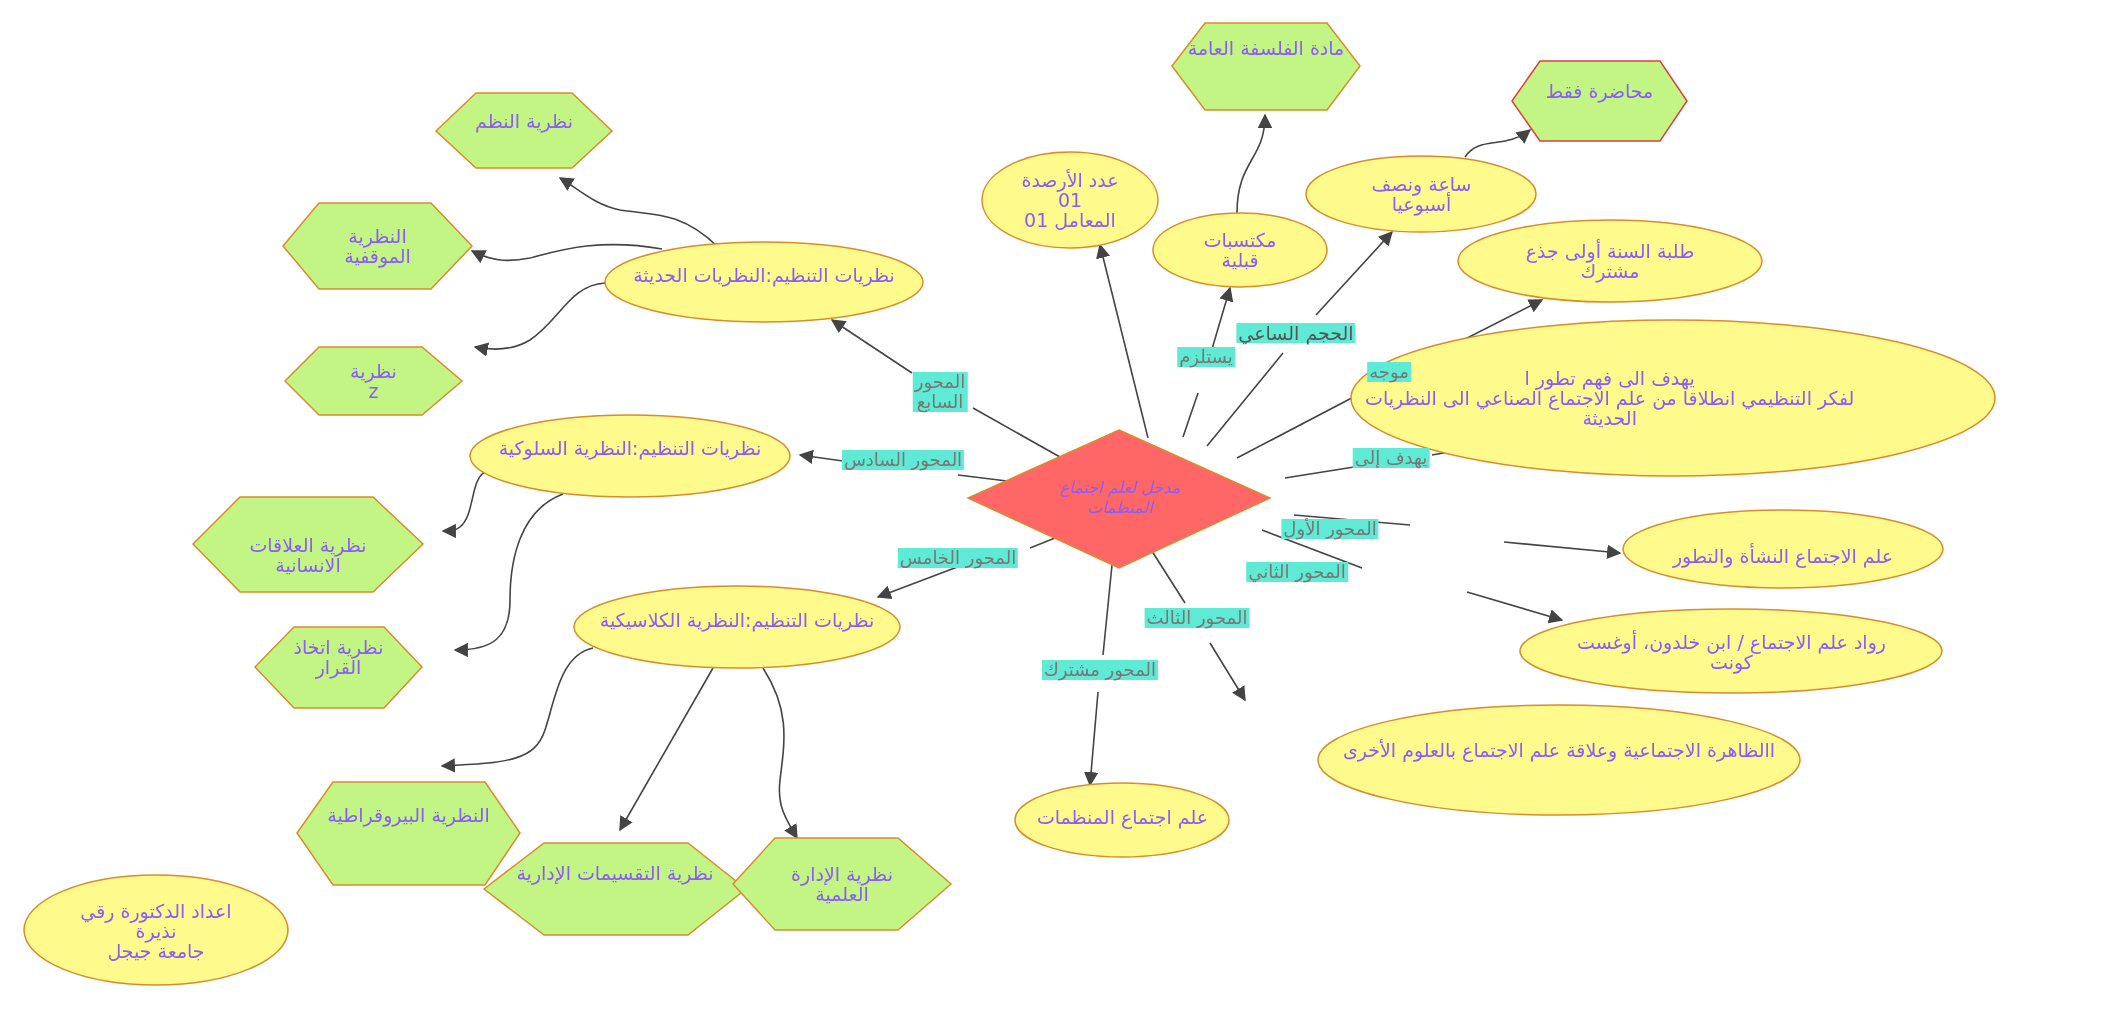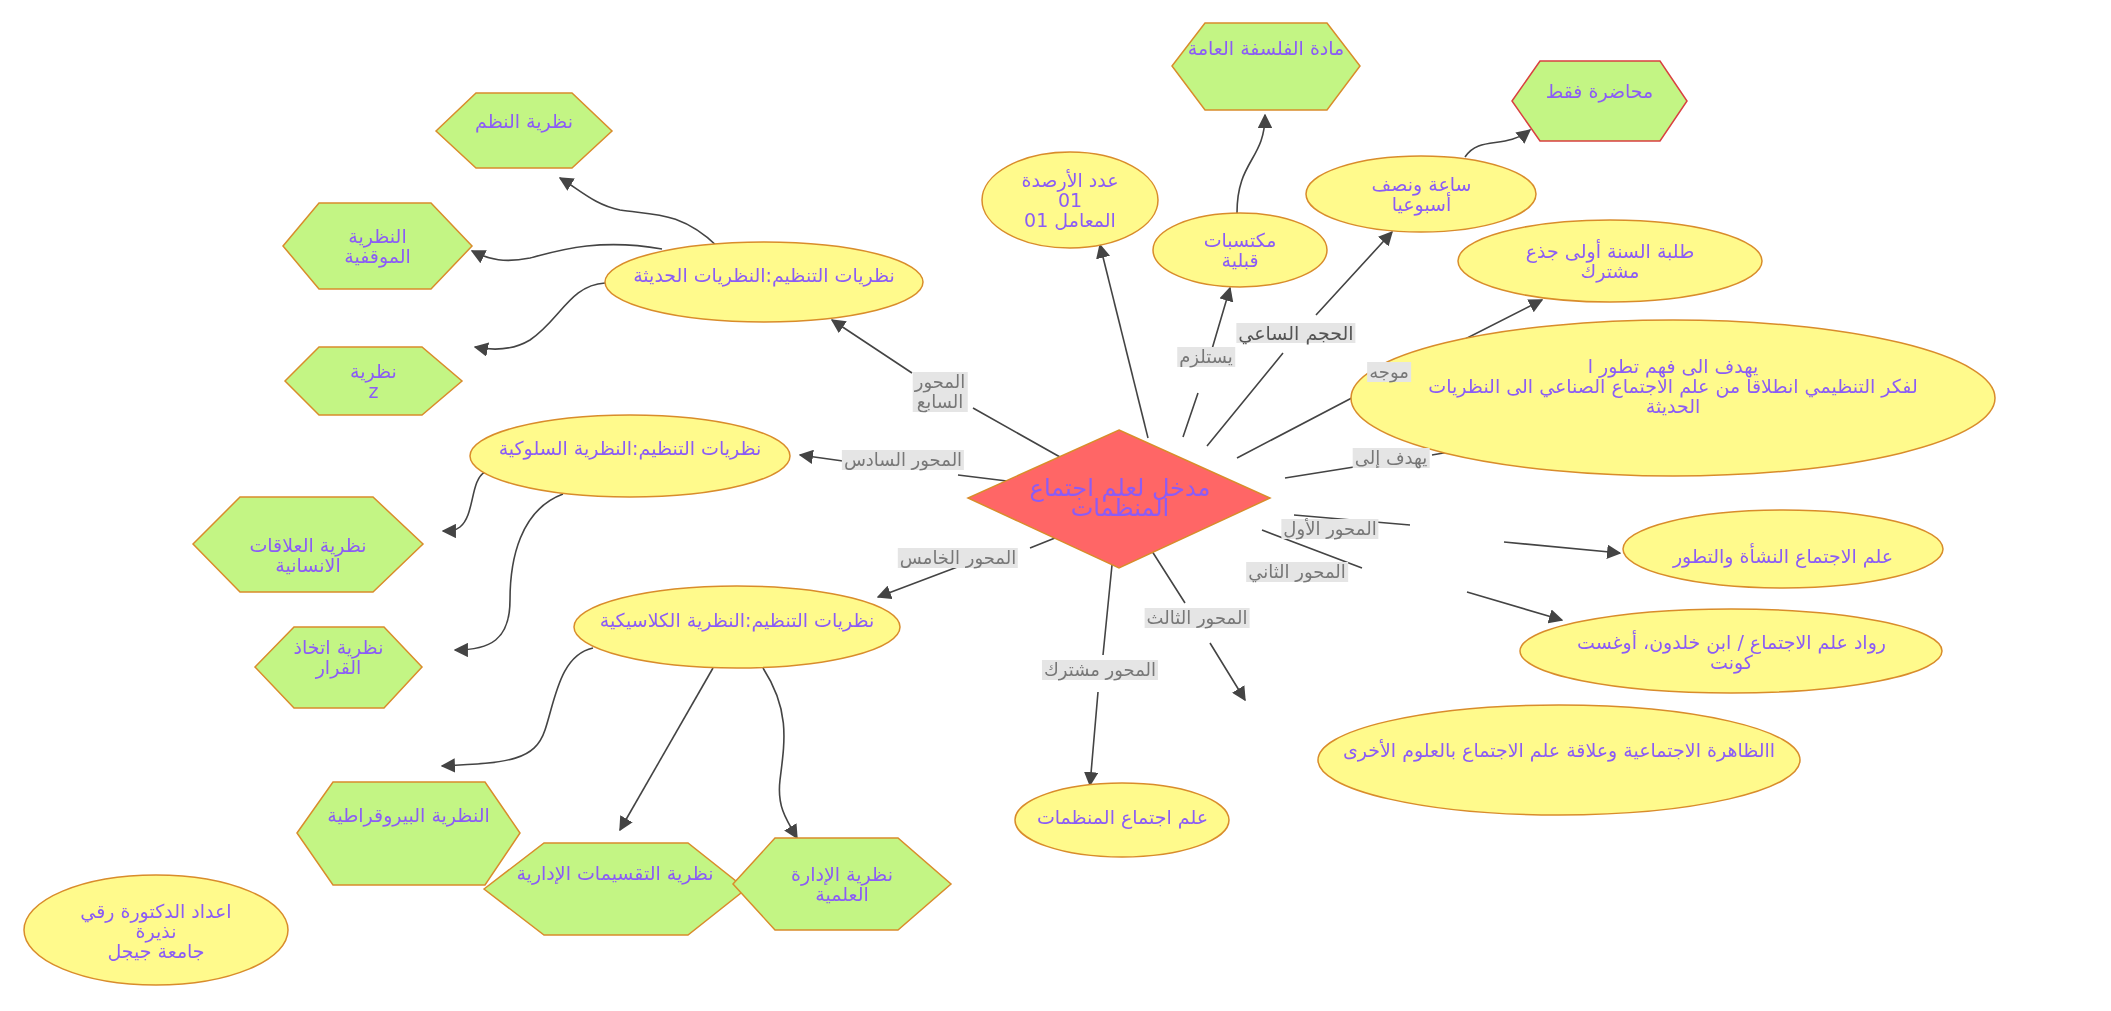--- a/index.html
+++ b/index.html
@@ -11,7 +11,7 @@
           box-sizing: border-box; white-space: pre-line; }
   .node span { display: block; padding: 0 14px; }
   .edge-label { position: absolute; color: #777; font-size: 18px; line-height: 20px;
-                direction: rtl; text-align: center; white-space: pre-line; background: #e5e5e5;
+                direction: rtl; text-align: center; white-space: pre-line; background: #5eead4;
                 transform: translate(-50%, -50%); padding: 0 2px; }
   .edge-label.dark { color: #555; }
 </style>

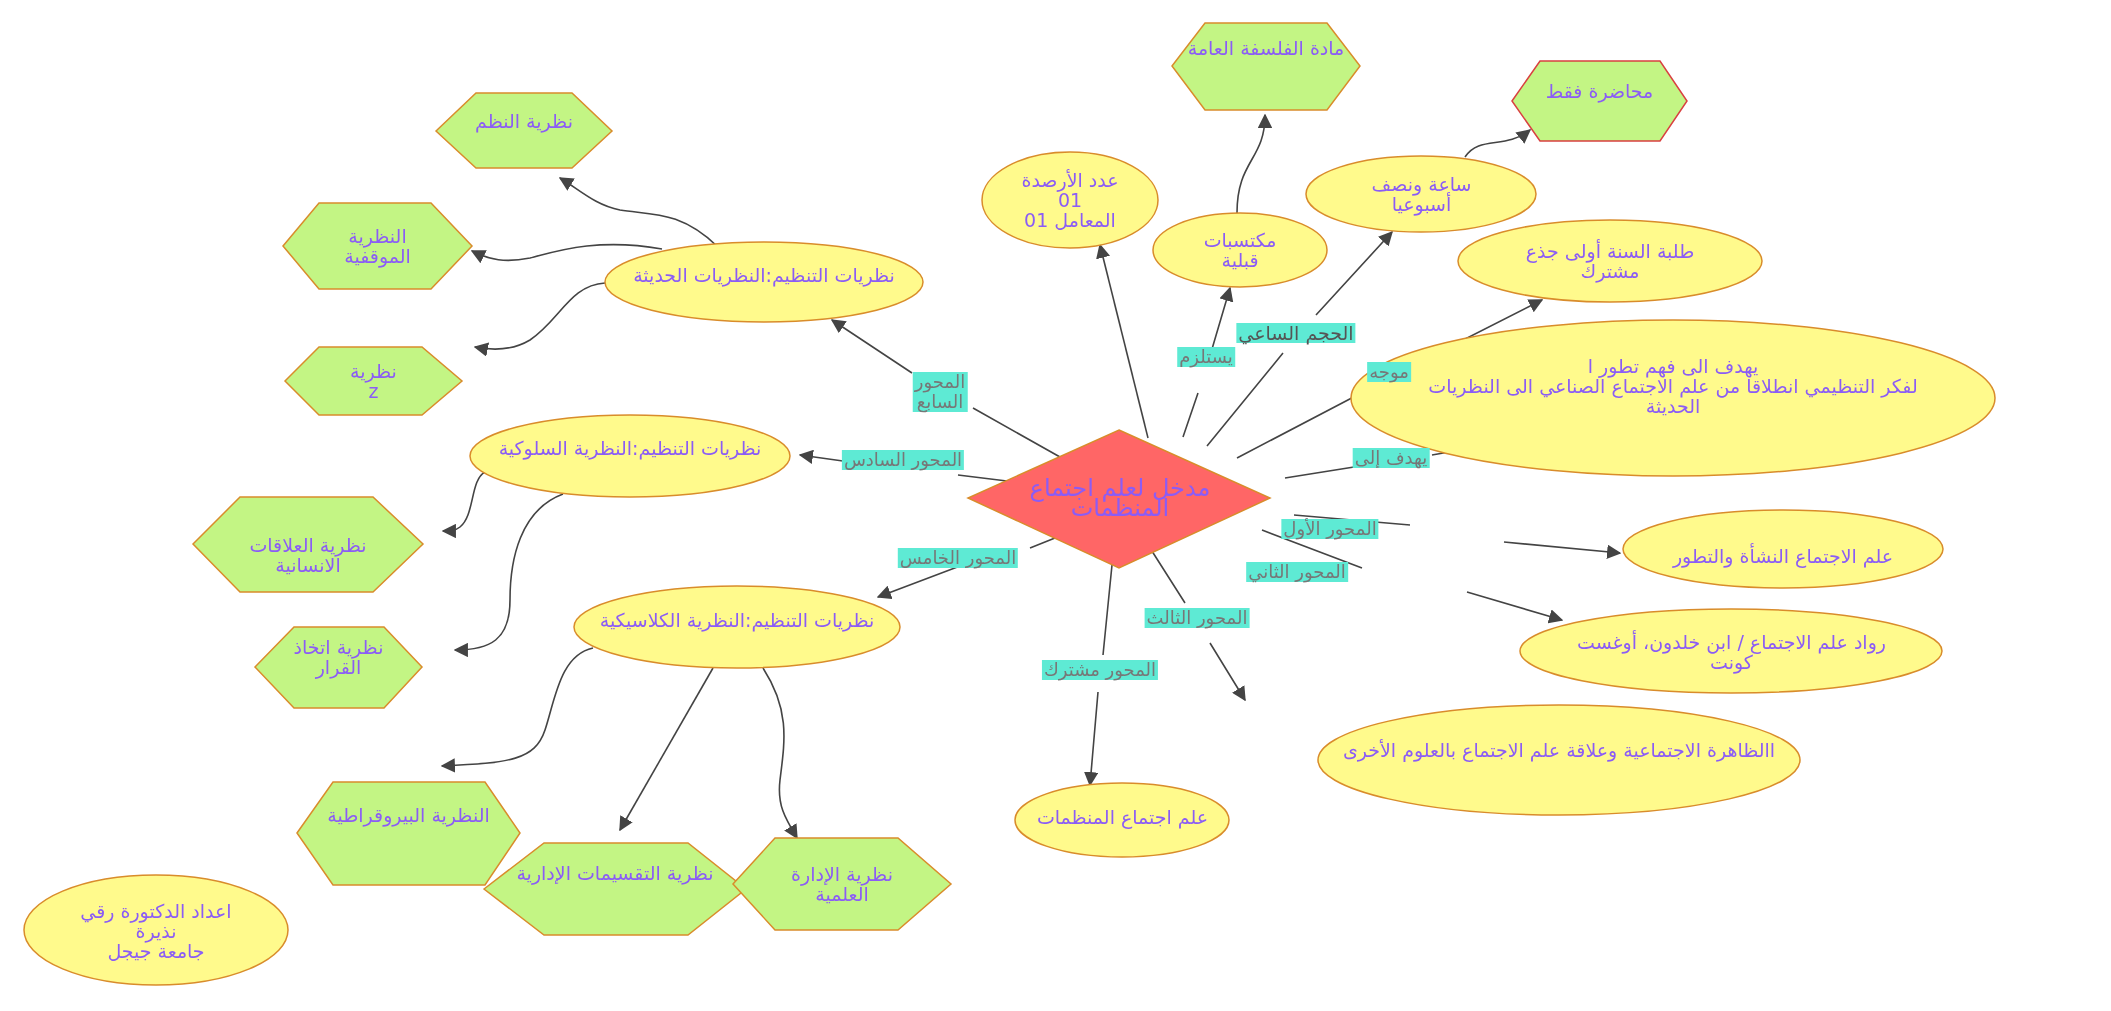--- a/index.html
+++ b/index.html
@@ -132,7 +132,7 @@
   <span>طلبة السنة أولى جذع
 مشترك</span>
 </div>
-<div class="node" style="left:1351px;top:308px;width:644px;height:156px;">
+<div class="node" style="left:1351px;top:320px;width:644px;height:156px;justify-content:flex-end;">
   <span>يهدف الى  فهم تطور ا
 لفكر التنظيمي انطلاقا من علم الاجتماع الصناعي الى النظريات
 الحديثة</span>

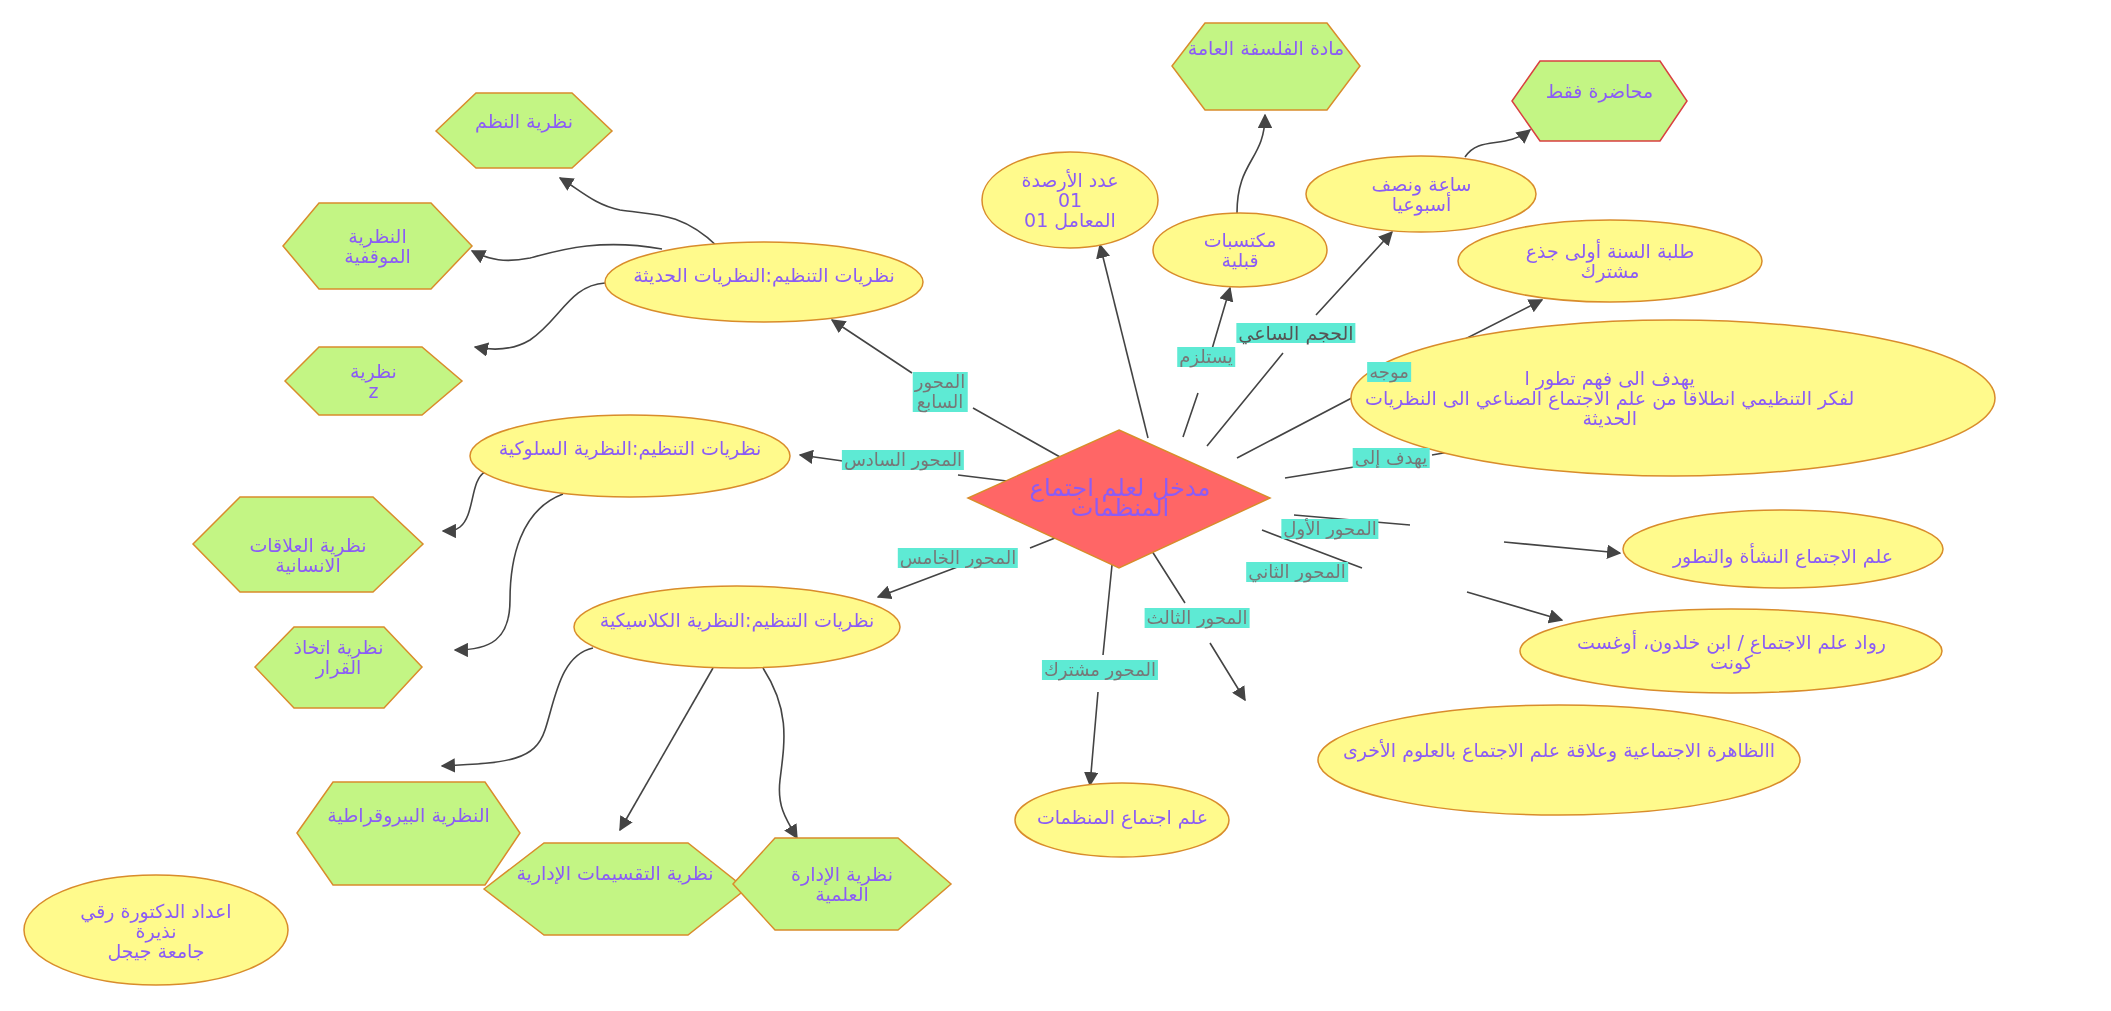--- a/index.html
+++ b/index.html
@@ -104,7 +104,7 @@
   </g>
 </svg>
 
-<div class="node" style="left:1010px;top:470px;width:220px;height:56px;font-size:24px;">
+<div class="node" style="left:1010px;top:470px;width:220px;height:56px;font-size:16px;font-style:italic;">
   <span>مدخل لعلم اجتماع
 المنظمات</span>
 </div>

